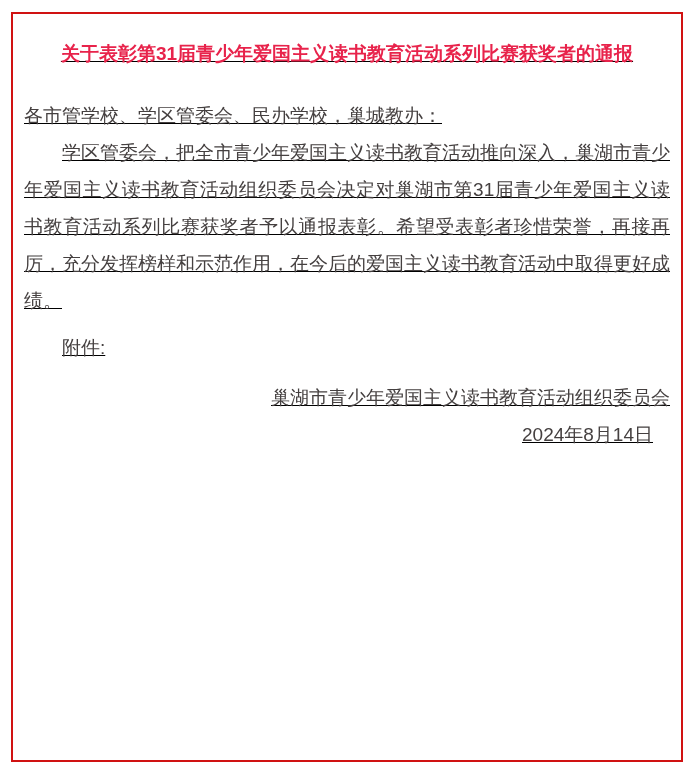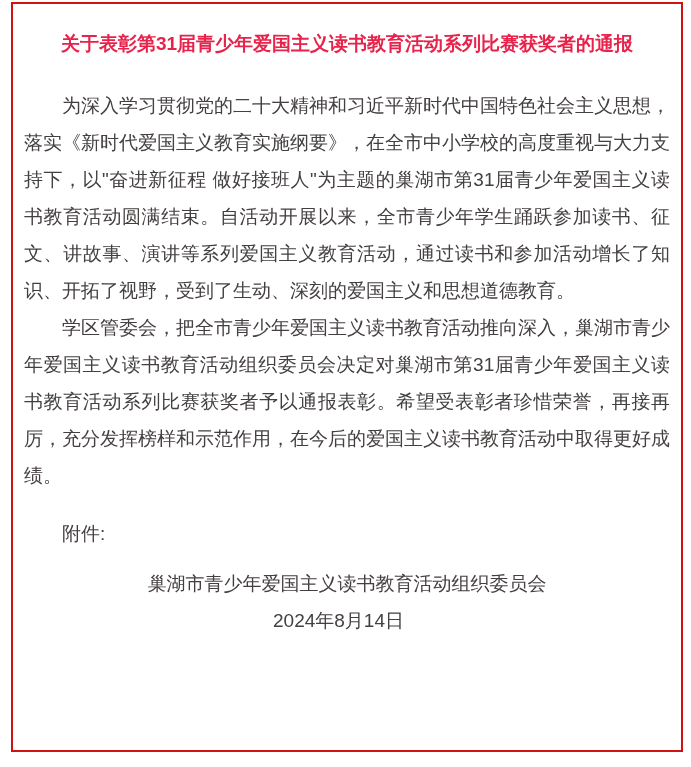--- a/index.html
+++ b/index.html
@@ -18,12 +18,13 @@
   .page {
     position: absolute;
     left: 11px;
-    top: 2px;
+    top: 12px;
     width: 672px;
     height: 750px;
     box-sizing: border-box;
     border: 2px solid #d01212;
     background: #ffffff;
+    text-decoration: underline;
   }
   .doc-title {
     margin: 26px 20px 0 20px;

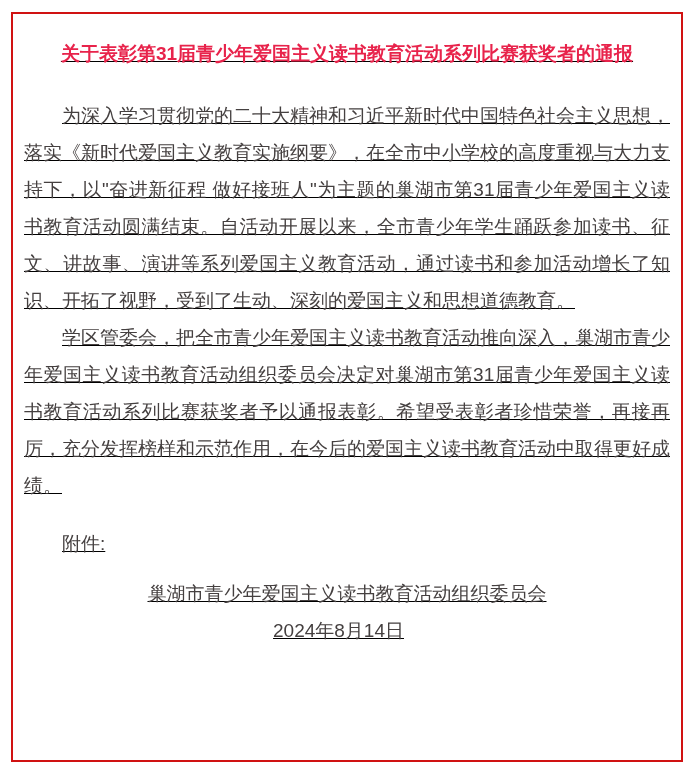--- a/index.html
+++ b/index.html
@@ -71,6 +71,7 @@
 
     <div class="content">
 
+      <p>各市管学校、学区管委会、民办学校，巢城教办：</p>
 
       <p class="indent">为深入学习贯彻党的二十大精神和习近平新时代中国特色社会主义思想，落实《新时代爱国主义教育实施纲要》，在全市中小学校的高度重视与大力支持下，以"奋进新征程 做好接班人"为主题的巢湖市第31届青少年爱国主义读书教育活动圆满结束。自活动开展以来，全市青少年学生踊跃参加读书、征文、讲故事、演讲等系列爱国主义教育活动，通过读书和参加活动增长了知识、开拓了视野，受到了生动、深刻的爱国主义和思想道德教育。</p>
 

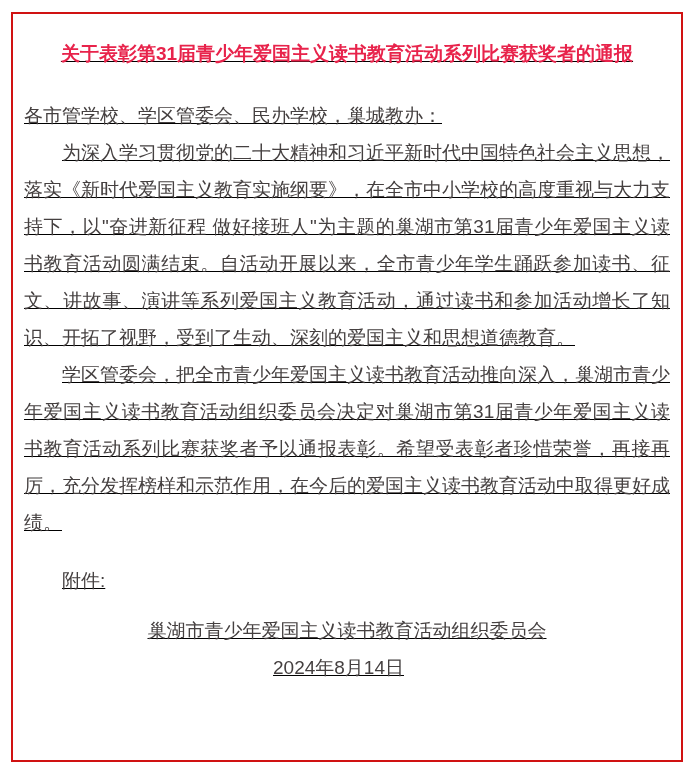--- a/index.html
+++ b/index.html
@@ -73,7 +73,6 @@
 
       <p>各市管学校、学区管委会、民办学校，巢城教办：</p>
 
-      <p class="indent">为深入学习贯彻党的二十大精神和习近平新时代中国特色社会主义思想，落实《新时代爱国主义教育实施纲要》，在全市中小学校的高度重视与大力支持下，以"奋进新征程 做好接班人"为主题的巢湖市第31届青少年爱国主义读书教育活动圆满结束。自活动开展以来，全市青少年学生踊跃参加读书、征文、讲故事、演讲等系列爱国主义教育活动，通过读书和参加活动增长了知识、开拓了视野，受到了生动、深刻的爱国主义和思想道德教育。</p>
 
       <p class="indent">学区管委会，把全市青少年爱国主义读书教育活动推向深入，巢湖市青少年爱国主义读书教育活动组织委员会决定对巢湖市第31届青少年爱国主义读书教育活动系列比赛获奖者予以通报表彰。希望受表彰者珍惜荣誉，再接再厉，充分发挥榜样和示范作用，在今后的爱国主义读书教育活动中取得更好成绩。</p>
 

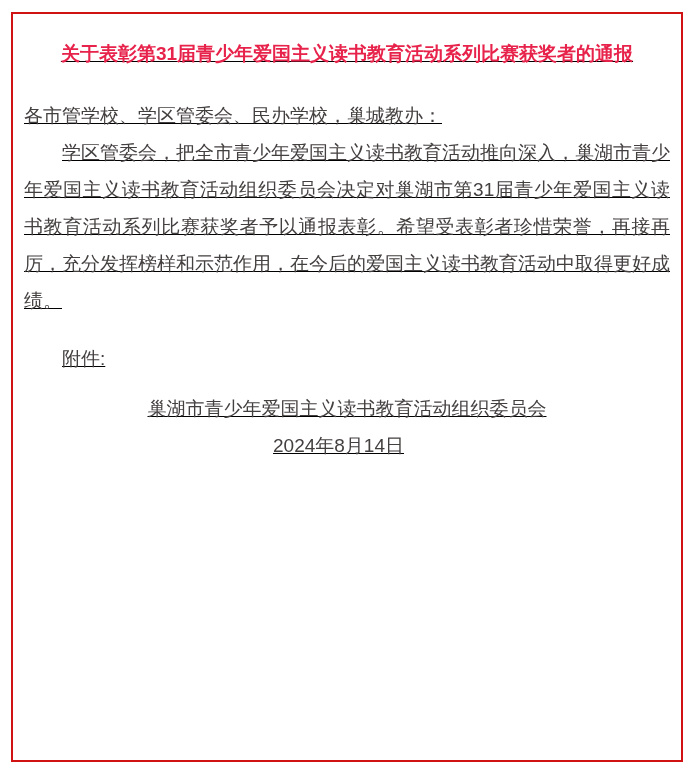--- a/index.html
+++ b/index.html
@@ -48,7 +48,7 @@
     text-indent: 2em;
   }
   .attachments {
-    margin-top: 21px;
+    margin-top: 10px;
   }
   .signature {
     margin-top: 13px;

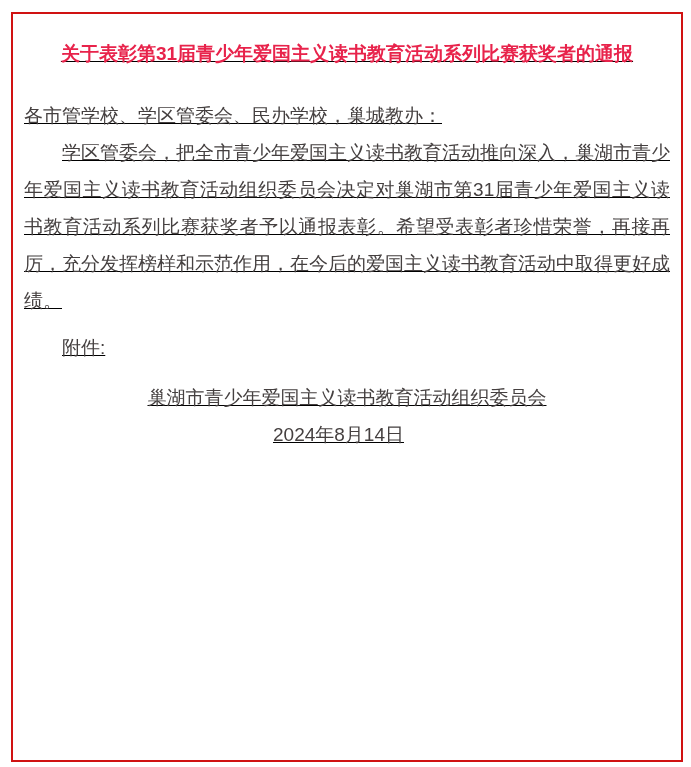--- a/index.html
+++ b/index.html
@@ -54,7 +54,7 @@
     margin-top: 13px;
   }
   .signature p {
-    text-align: center;
+    text-align: right;
     margin: 0;
   }
   .sig-date {

